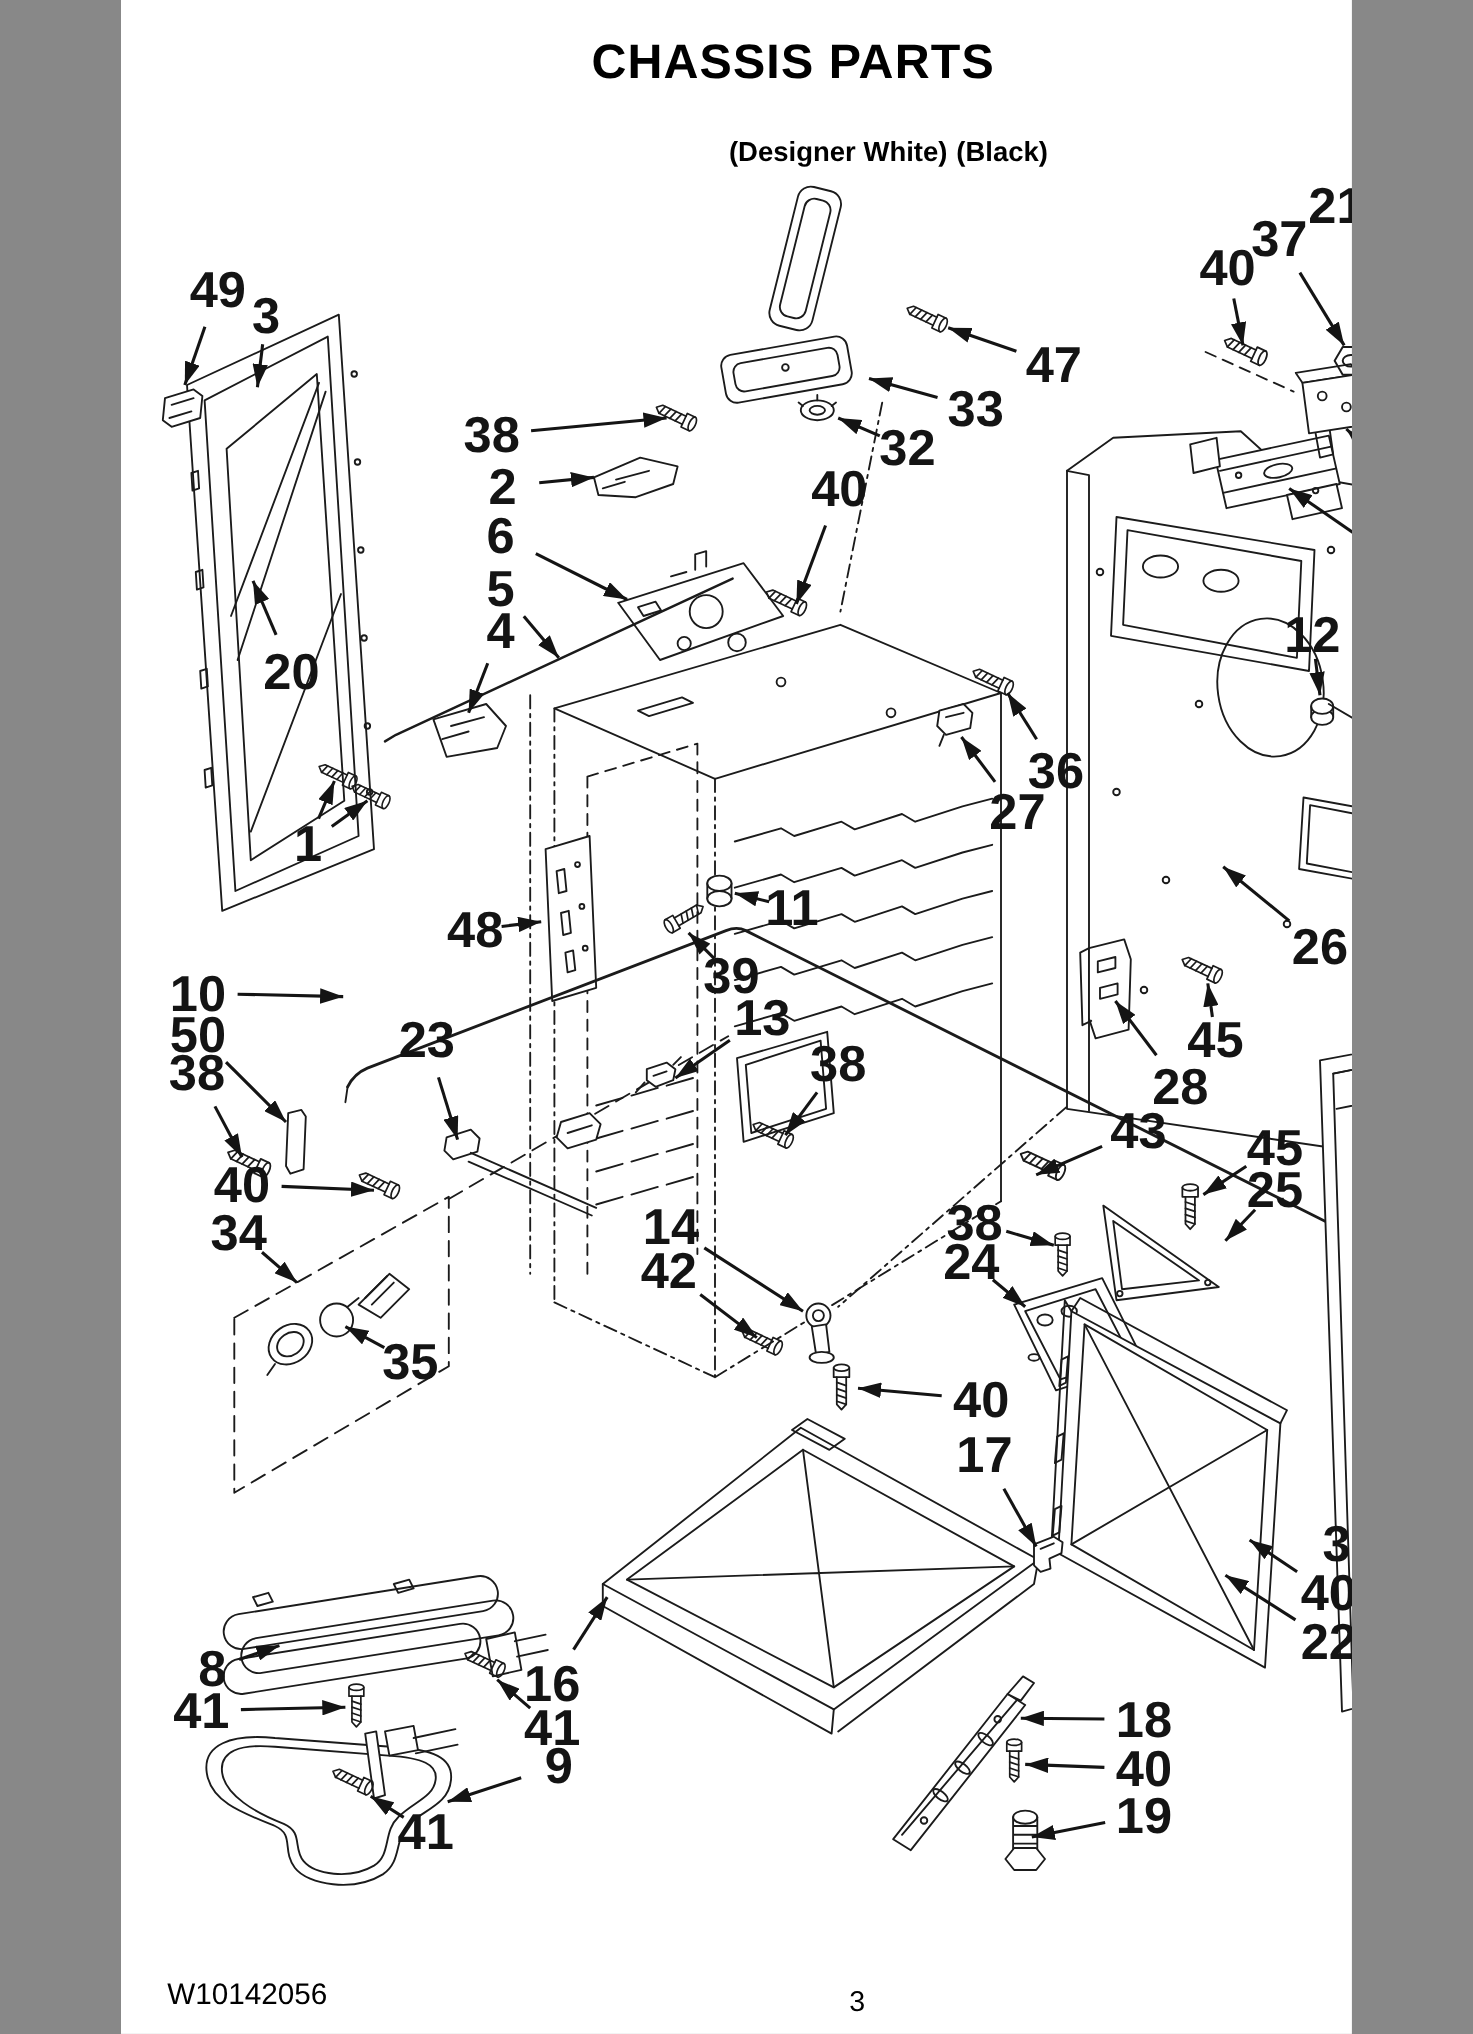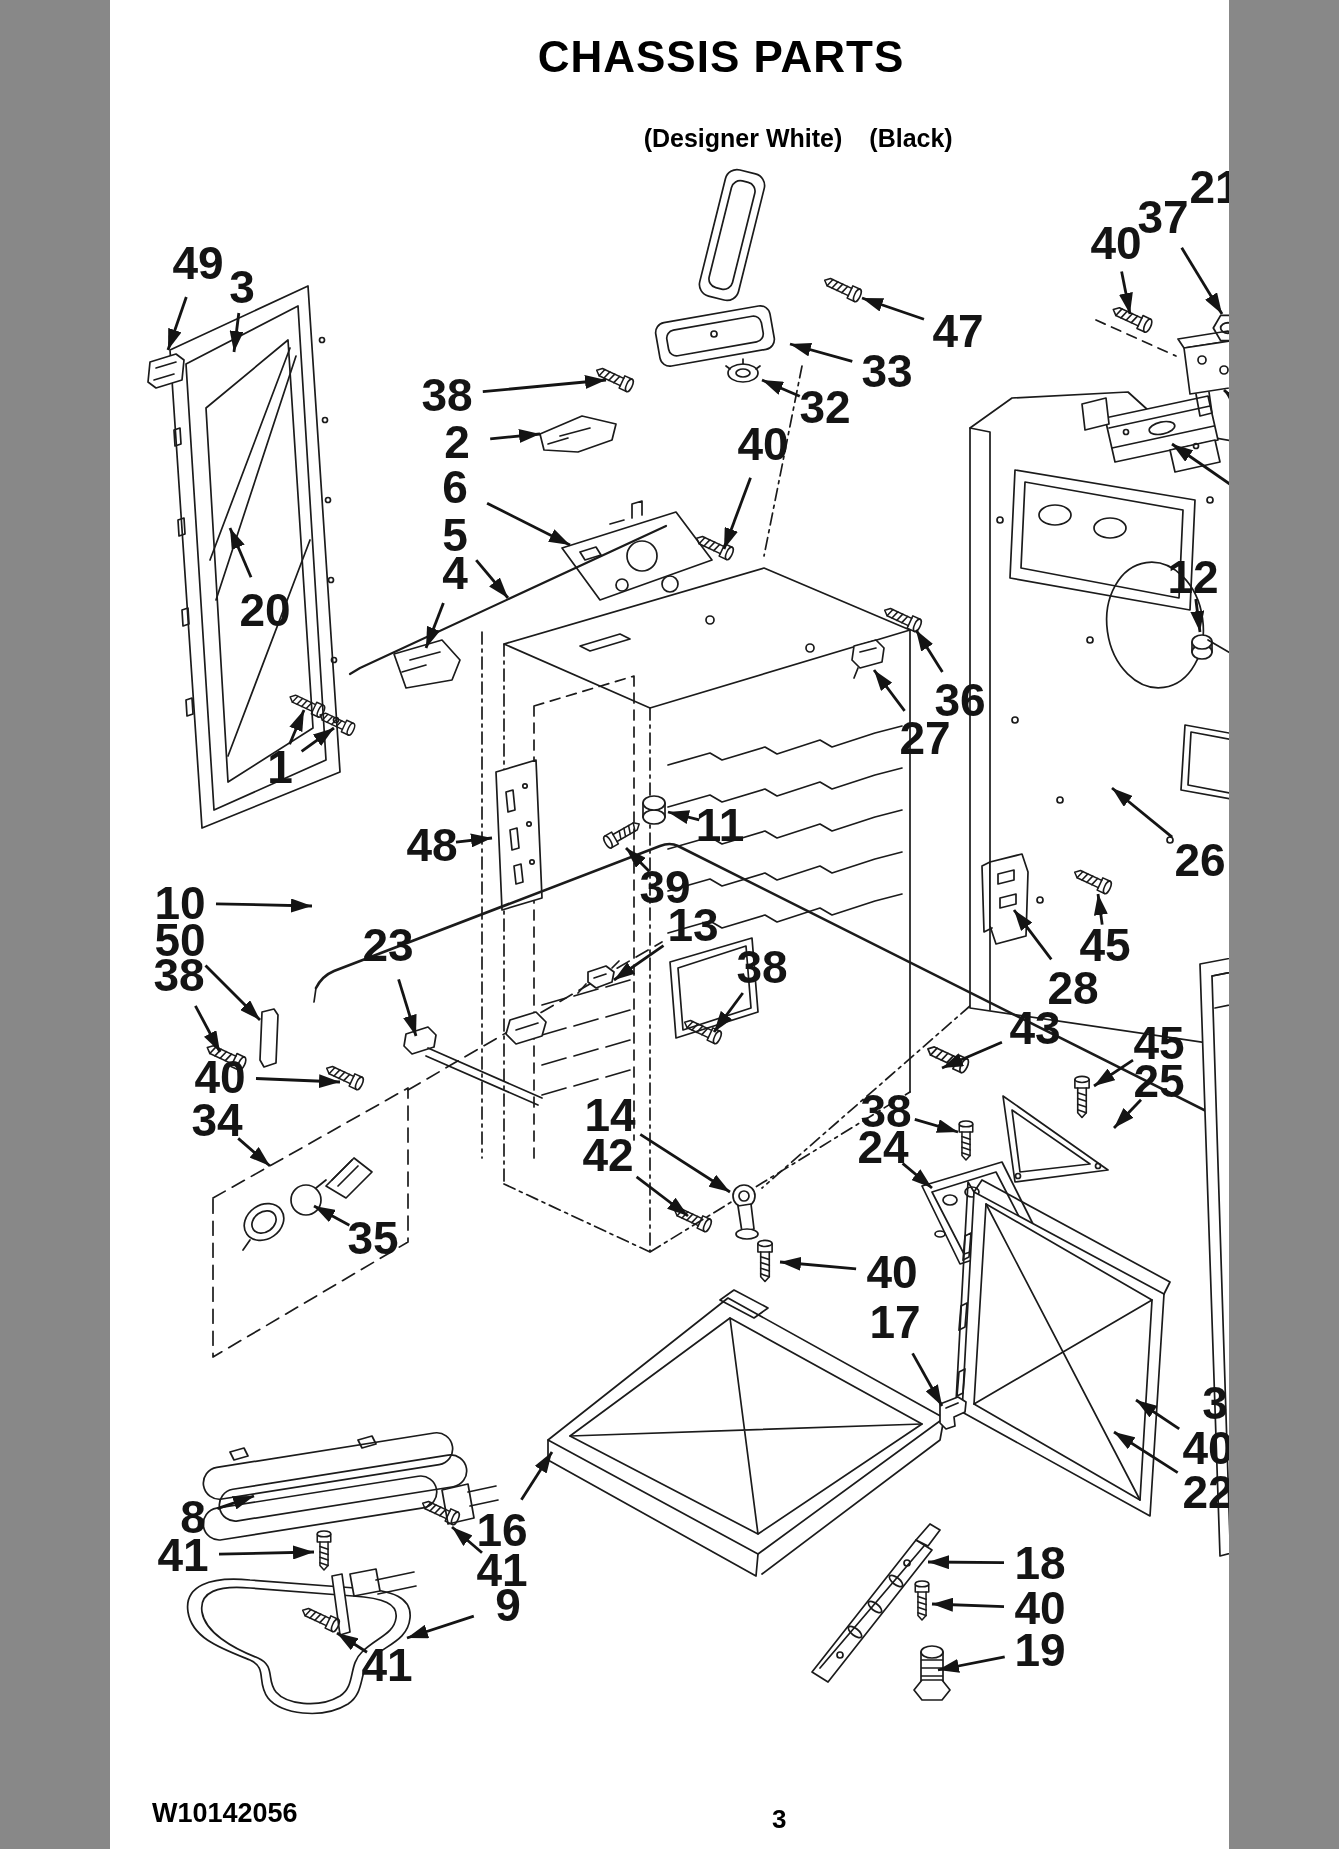--- a/index.html
+++ b/index.html
@@ -9,7 +9,7 @@
   .title{top:32px;left:0;width:1222px;text-align:center;font-size:44px;font-weight:700;letter-spacing:1px;}
   .model{top:88px;left:0;width:1280px;text-align:center;font-size:26px;font-weight:700;}
   .finish{top:124px;font-size:25px;font-weight:700;transform:translateX(-50%);}
-  .fl{left:633px;} .fr{left:801px;}
+  .fl{left:652px;} .fr{left:801px;}
   .ftr{position:absolute;font-weight:700;}
   .doc{left:42px;top:1798px;font-size:27px;}
   .pg{left:662px;top:1804px;font-size:26px;}

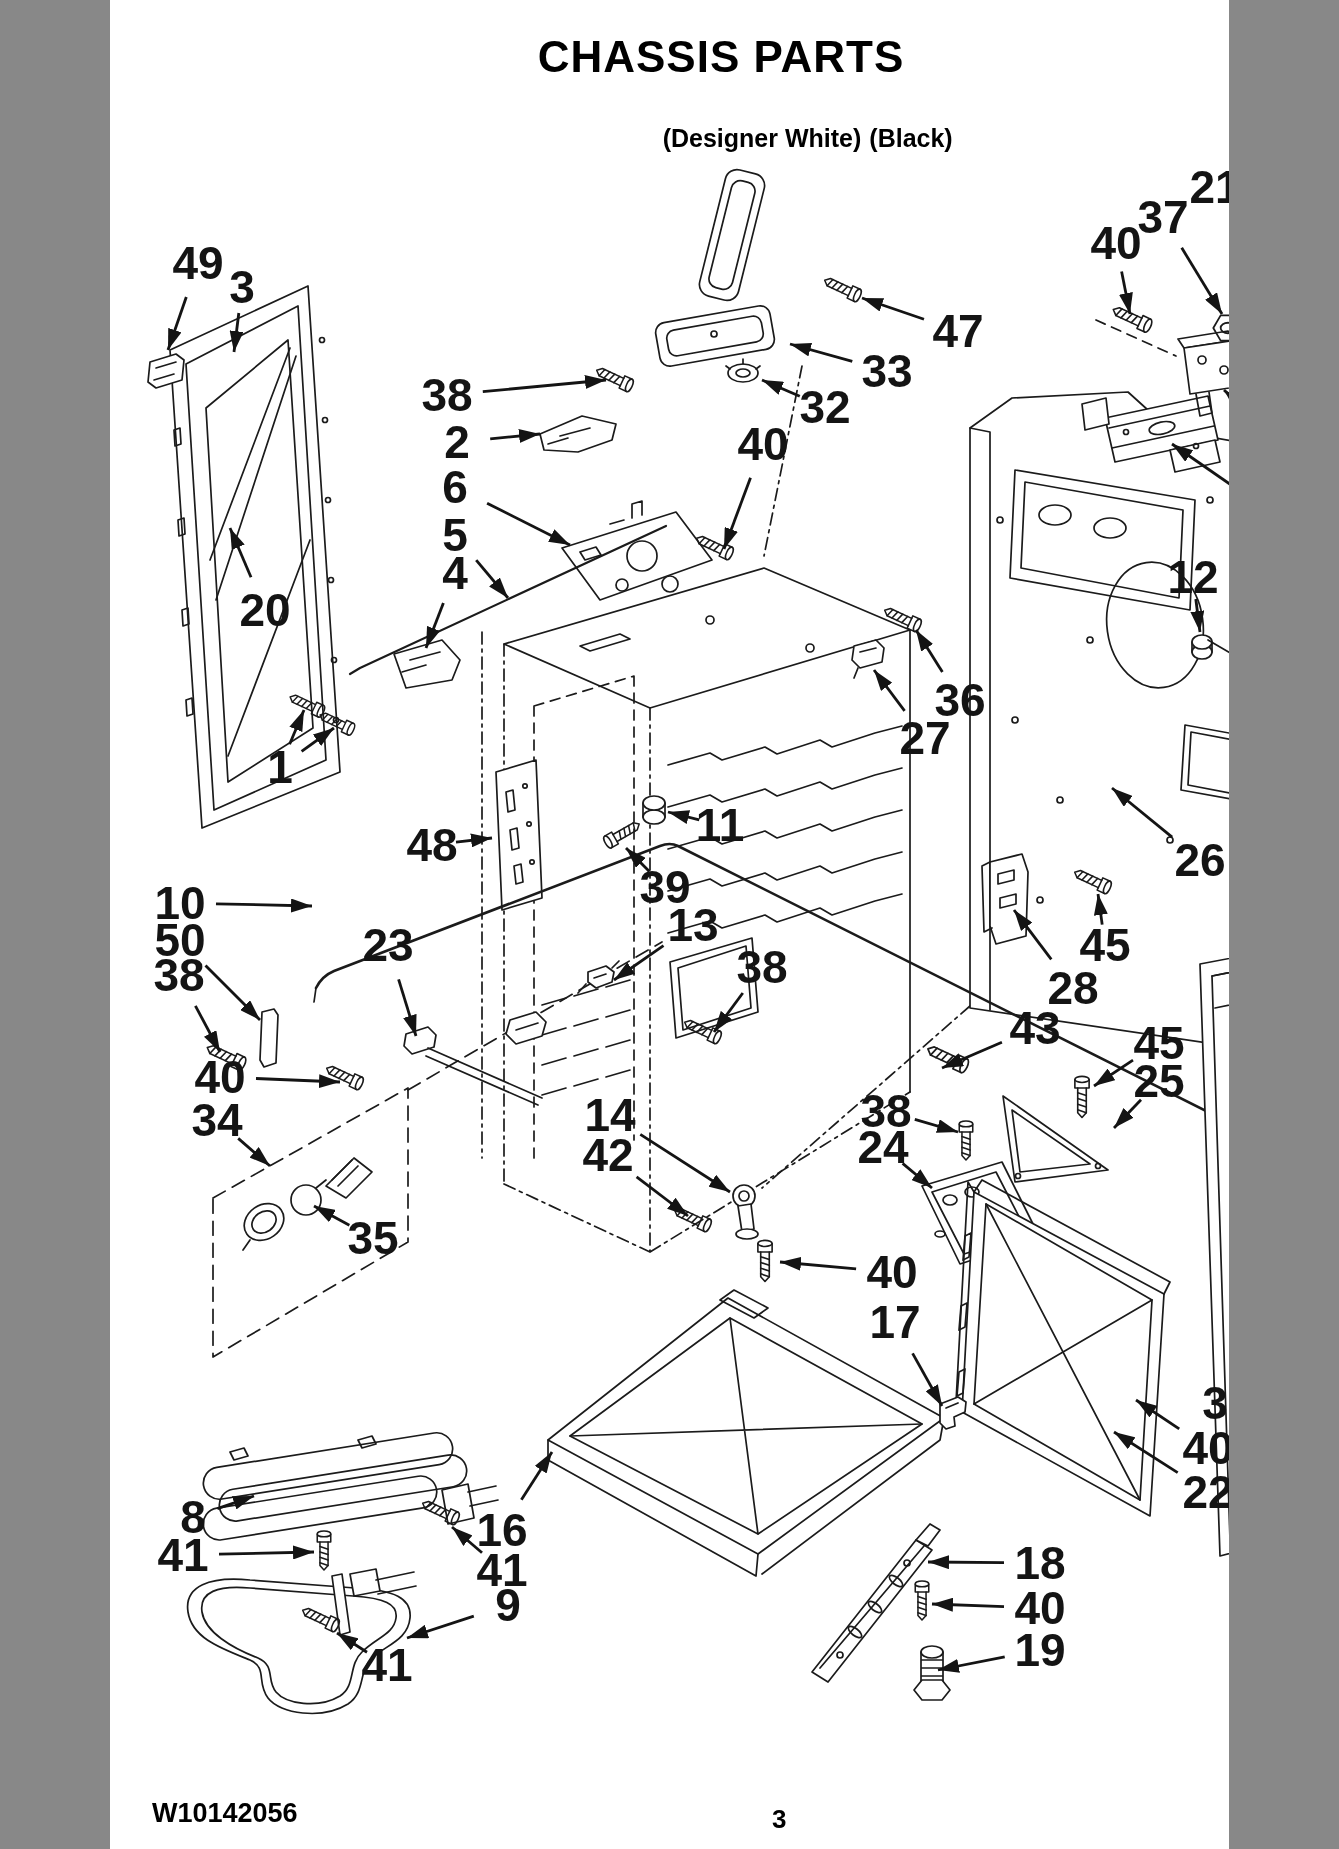--- a/index.html
+++ b/index.html
@@ -10,7 +10,7 @@
   .model{top:88px;left:0;width:1280px;text-align:center;font-size:26px;font-weight:700;}
   .finish{top:124px;font-size:25px;font-weight:700;transform:translateX(-50%);}
   .fl{left:652px;} .fr{left:801px;}
-  .ftr{position:absolute;font-weight:700;}
+  .ftr{position:absolute;font-weight:400;}
   .doc{left:42px;top:1798px;font-size:27px;}
   .pg{left:662px;top:1804px;font-size:26px;}
   svg.diagram{position:absolute;left:0;top:0;}

